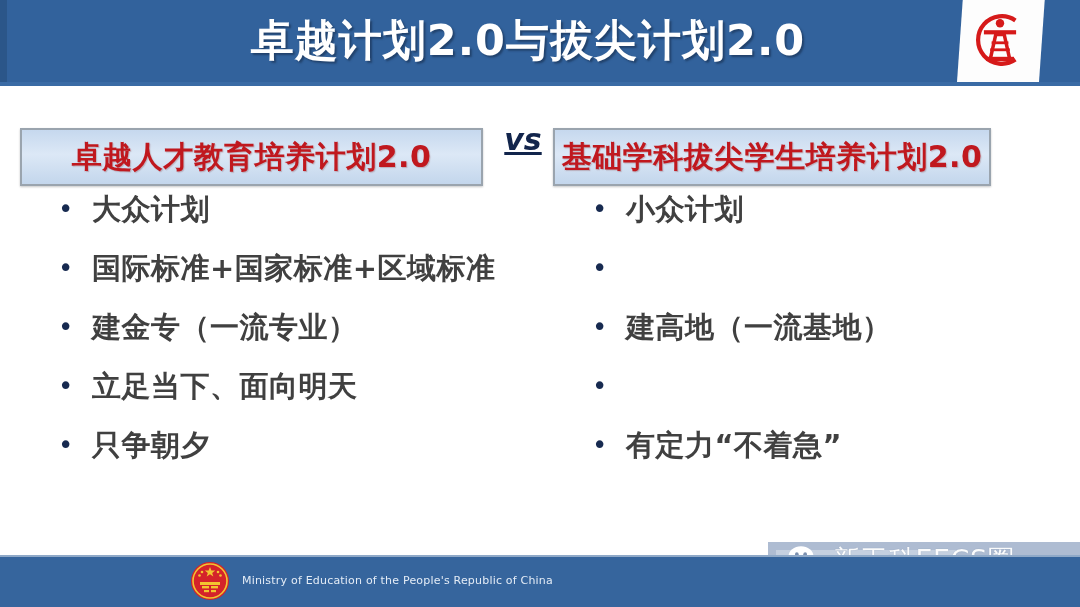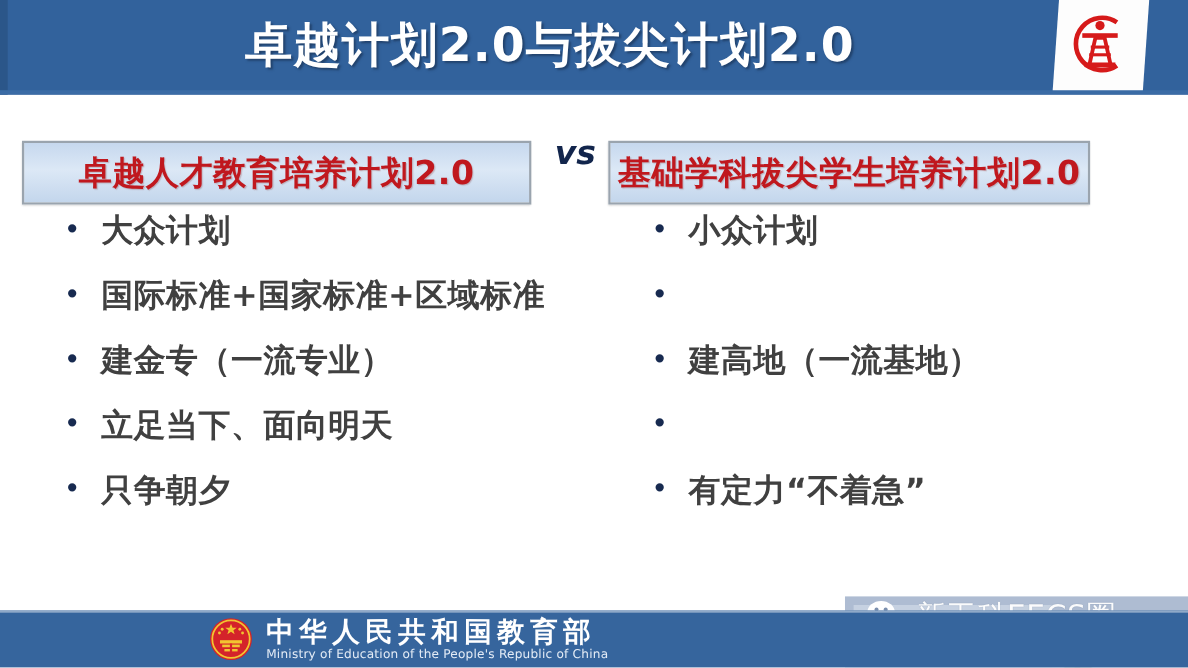--- a/index.html
+++ b/index.html
@@ -59,6 +59,7 @@
     letter-spacing: 1px;
     text-shadow: 2px 2px 2px rgba(20,40,70,0.55);
     white-space: nowrap;
+    padding-left: 28px;
   }
 
   

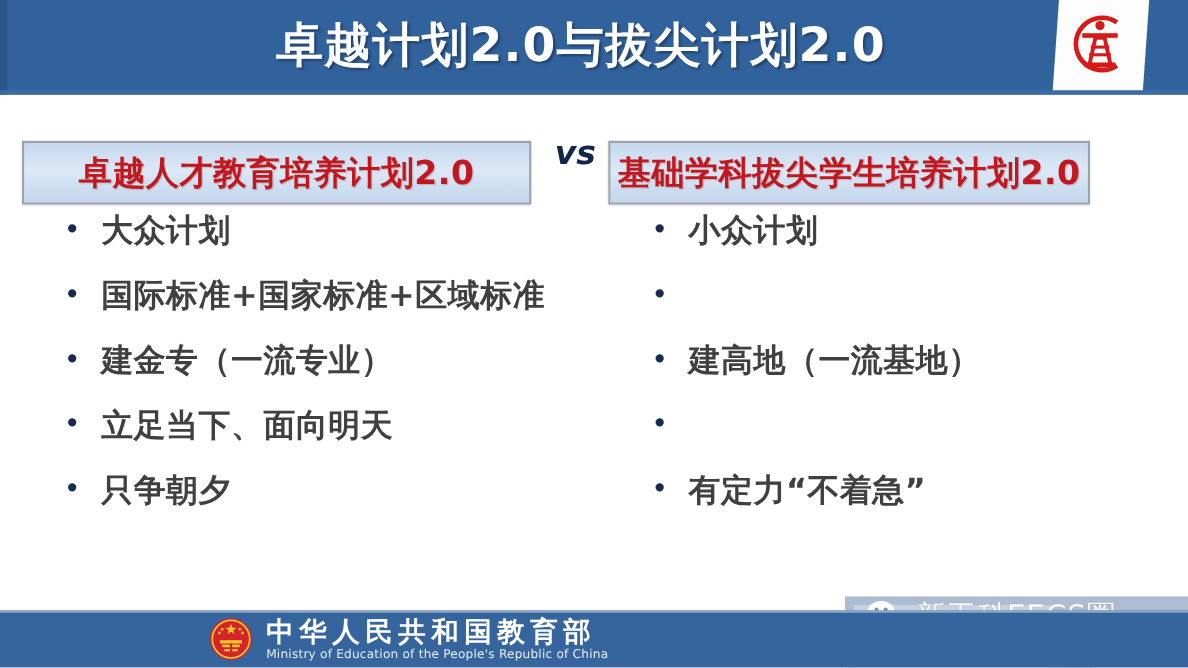--- a/index.html
+++ b/index.html
@@ -117,6 +117,7 @@
     font-size: 30px;
     font-weight: bold;
     font-style: italic;
+    text-decoration: underline;
   }
 
   

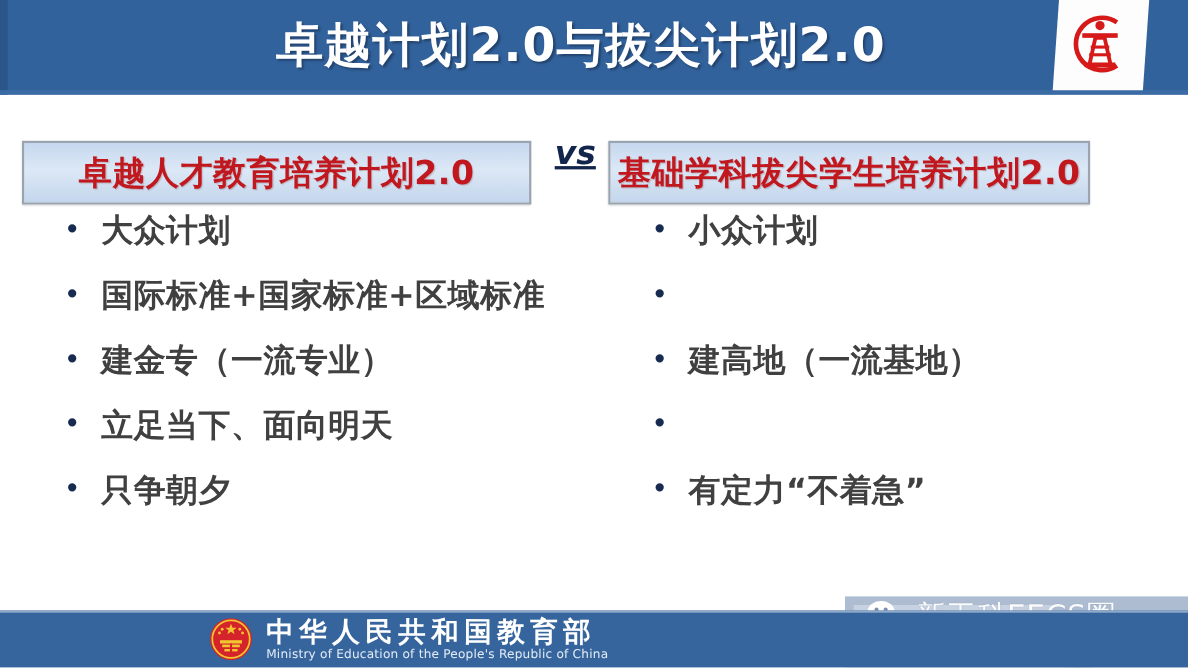--- a/index.html
+++ b/index.html
@@ -387,7 +387,6 @@
       <rect x="19" y="24" width="2" height="8" fill="#D4232A"></rect>
     </svg>
     <div class="moe-texts">
-      <span class="moe-cn">中华人民共和国教育部</span>
       <span class="moe-en">Ministry of Education of the People's Republic of China</span>
     </div>
   </div>

